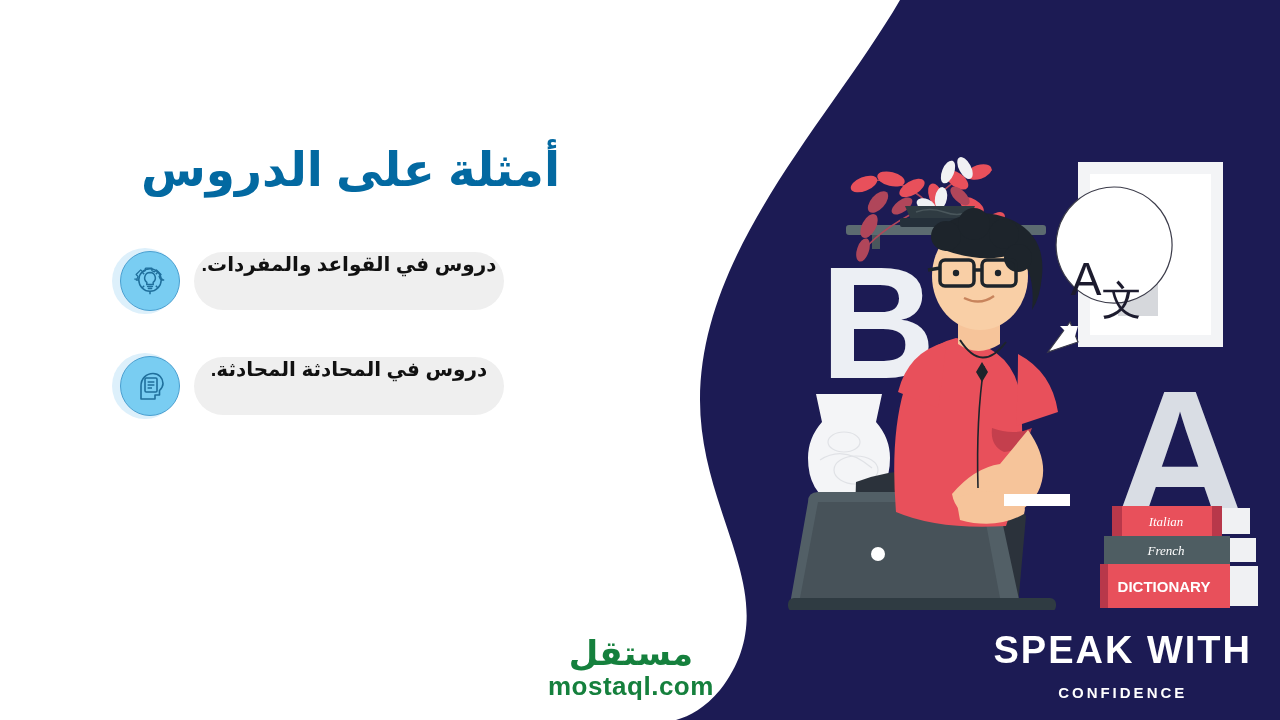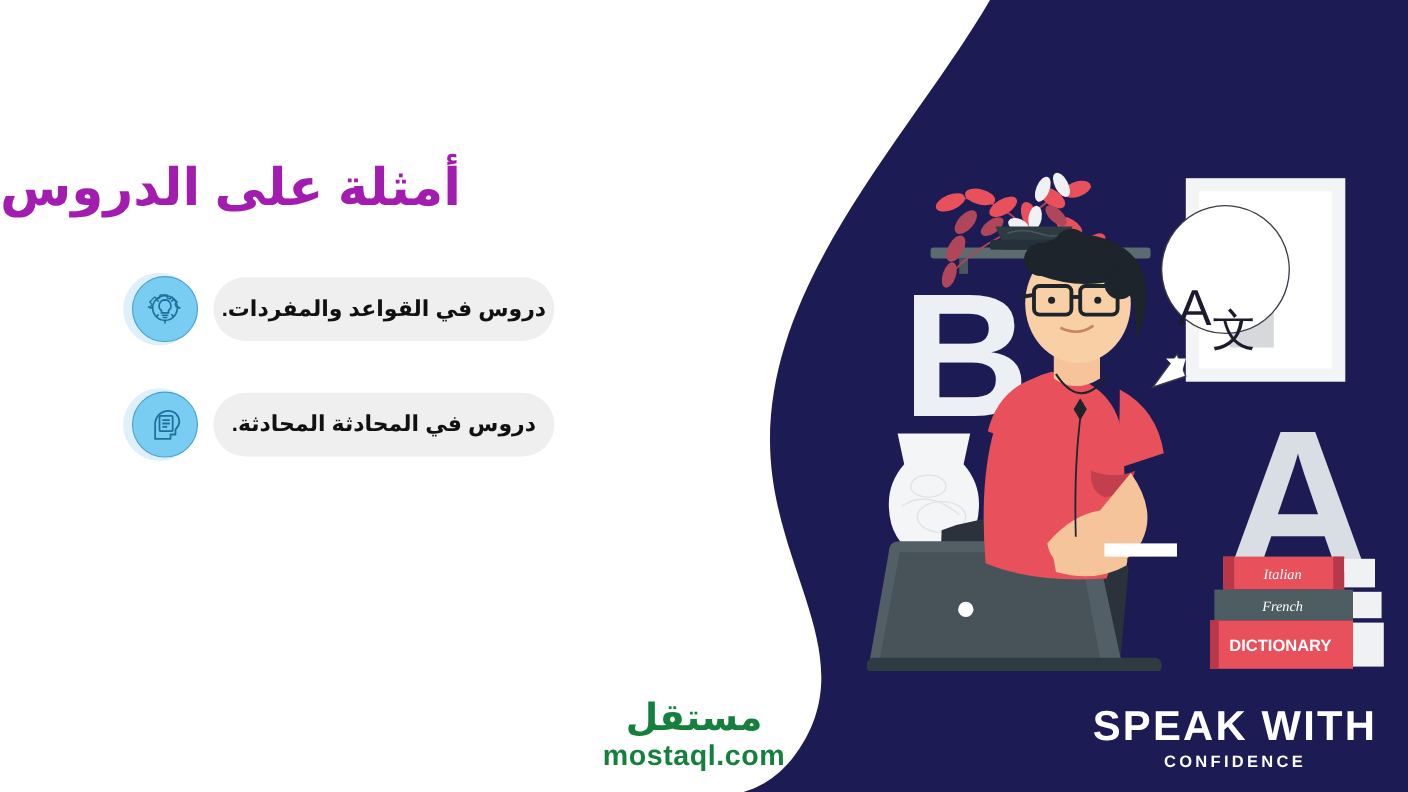--- a/index.html
+++ b/index.html
@@ -40,9 +40,9 @@
     left: 0;
     top: 112px;
     width: 560px;
-    text-align: left;
+    text-align: right;
     direction: rtl;
-    color: #a21caf;
+    color: #0369a1;
     font-size: 47px;
     font-weight: bold;
     letter-spacing: -0.5px;

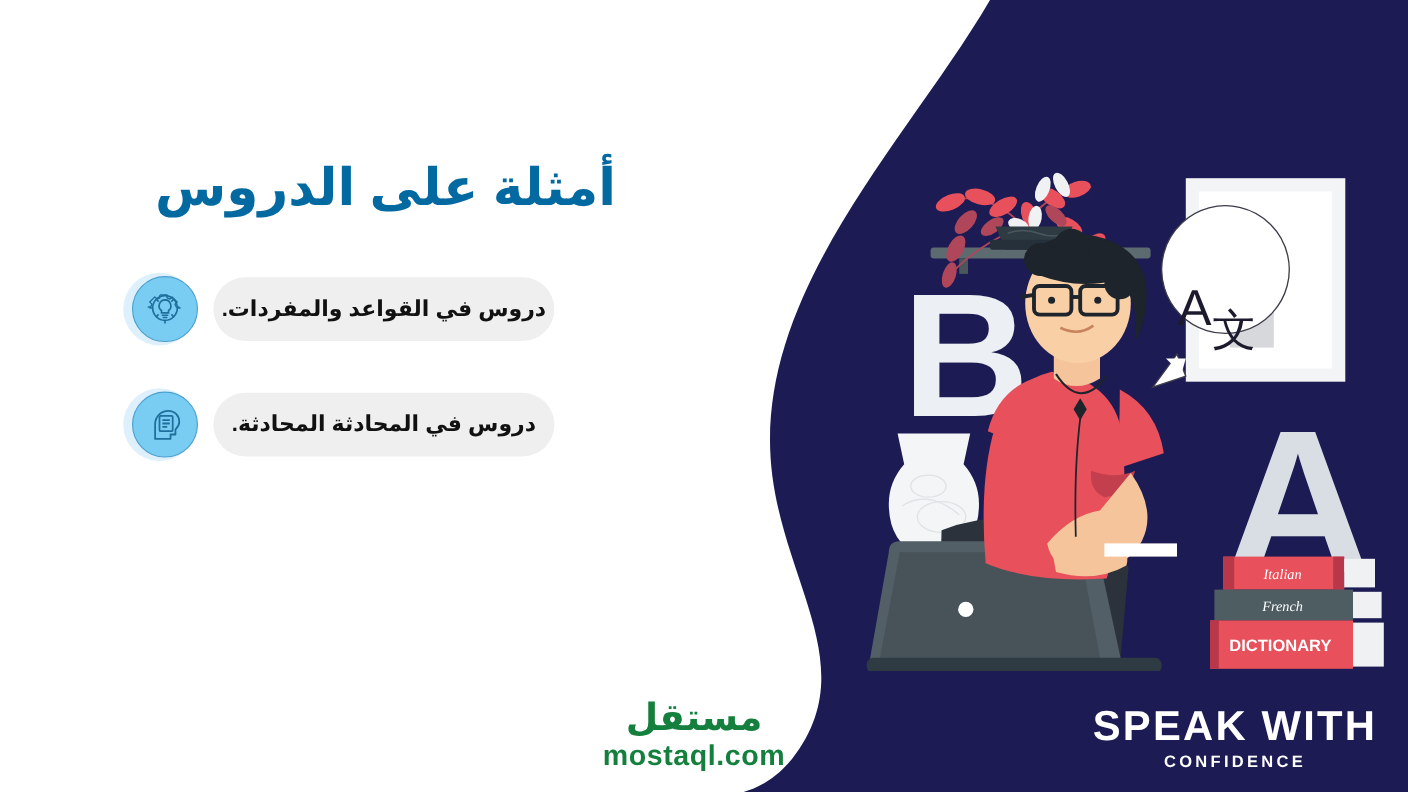--- a/index.html
+++ b/index.html
@@ -105,7 +105,7 @@
     background: #efefef;
     border-radius: 29px;
     display: flex;
-    align-items: center;
+    align-items: flex-start;
     justify-content: center;
     padding: 0 16px;
     box-sizing: border-box;

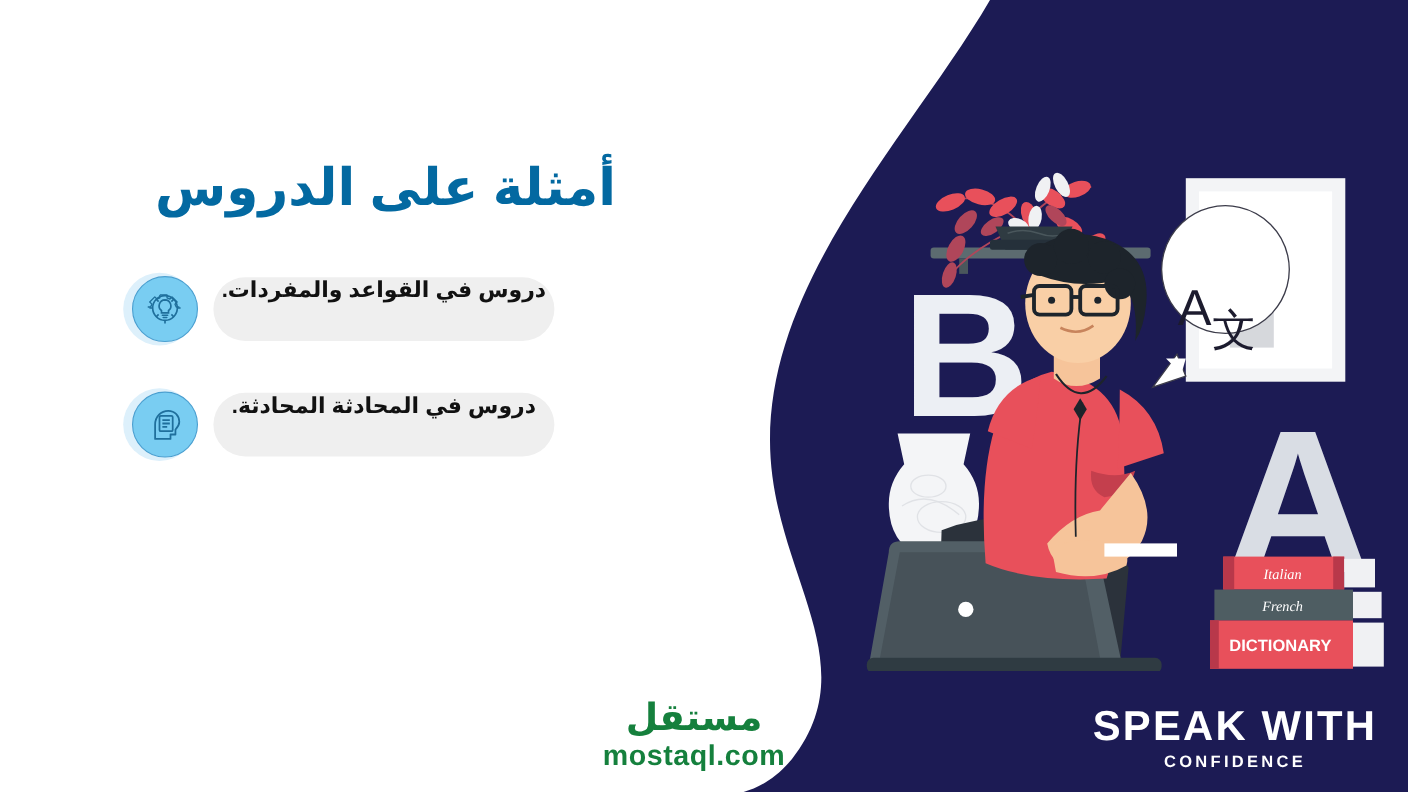--- a/index.html
+++ b/index.html
@@ -165,7 +165,7 @@
     font-weight: bold;
     letter-spacing: 3px;
     line-height: 1;
-    margin-top: 5px;
+    margin-top: 16px;
   }
 
   

